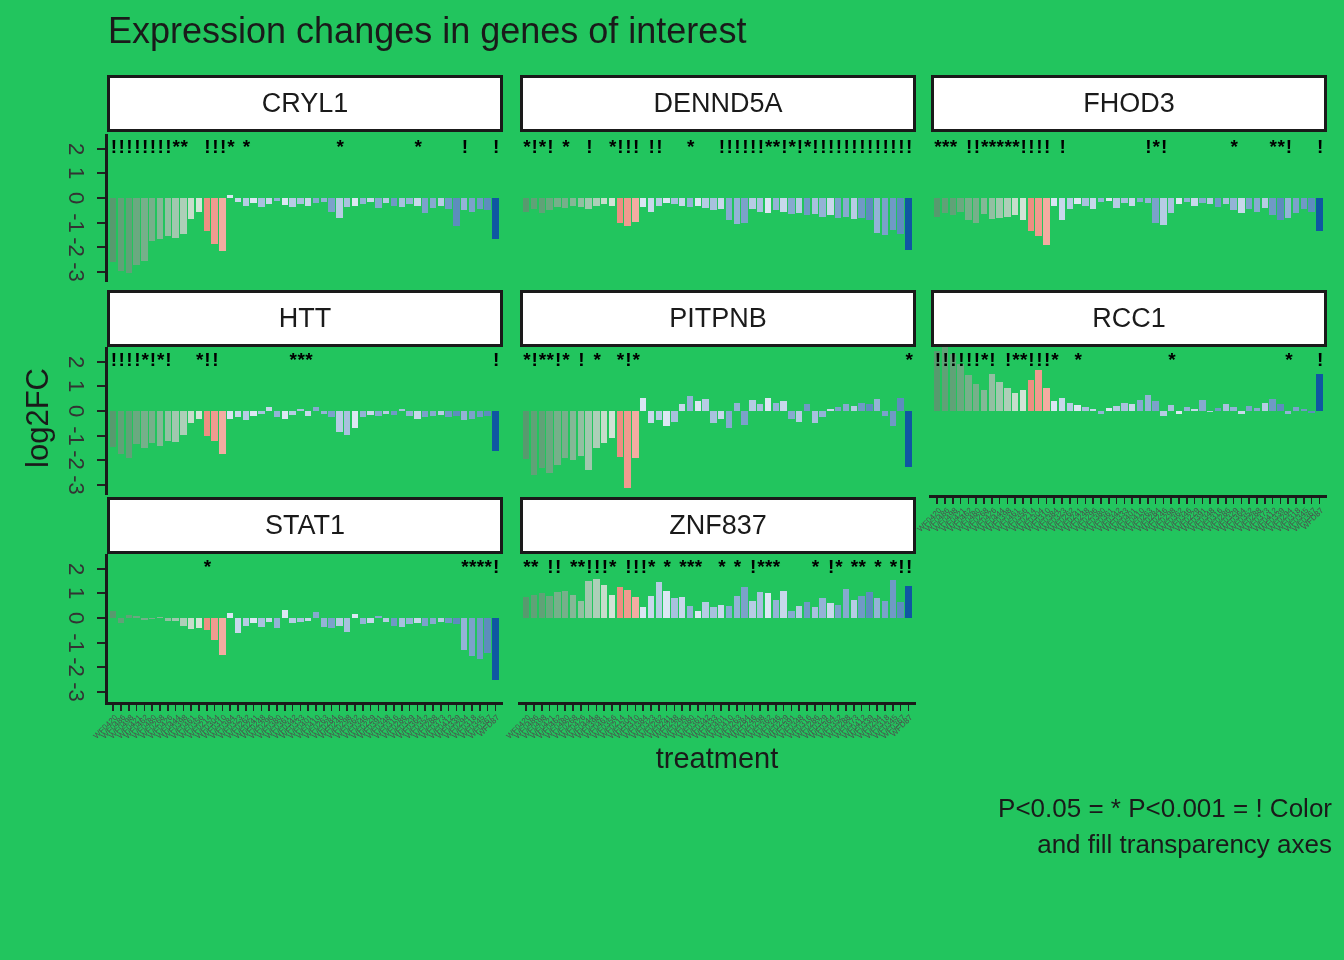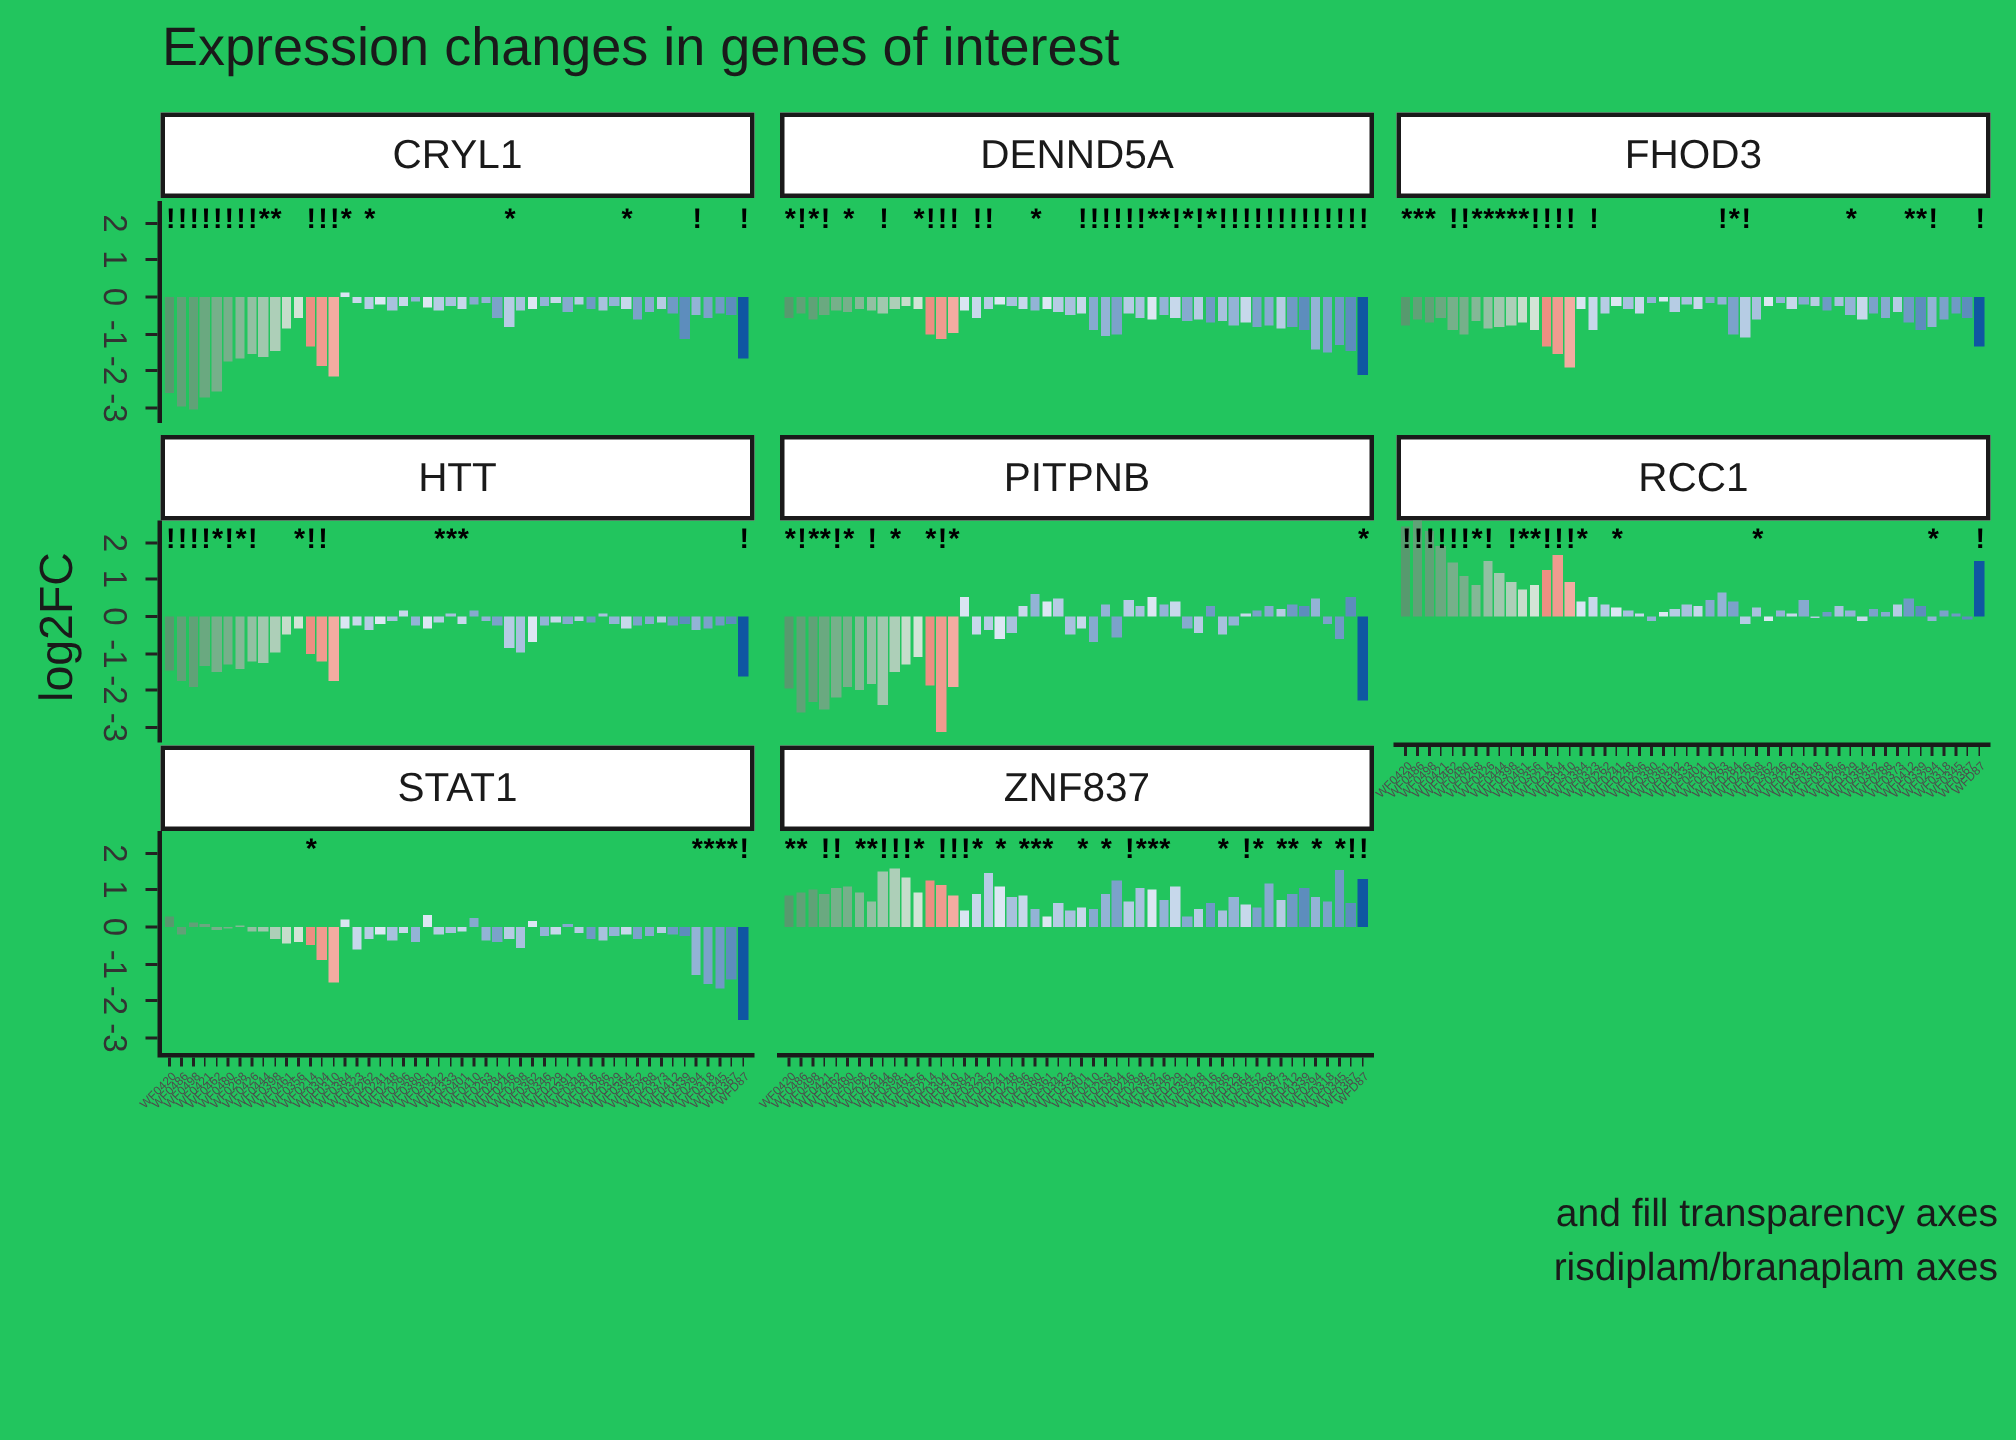--- a/index.html
+++ b/index.html
@@ -980,6 +980,7 @@
       <div class="abs xtick" style="left: 907.6px; top: 704.5px; width: 1.6px; height: 6px;"></div>
       <div class="abs xlab" style="left: 908.4px; top: 713px;">WFD87</div>
     </div>
+  <div class="abs" id="x-axis-title">treatment</div>
   <div class="abs" id="caption">
     <div>and fill transparency axes</div>
     <div>risdiplam/branaplam axes</div>

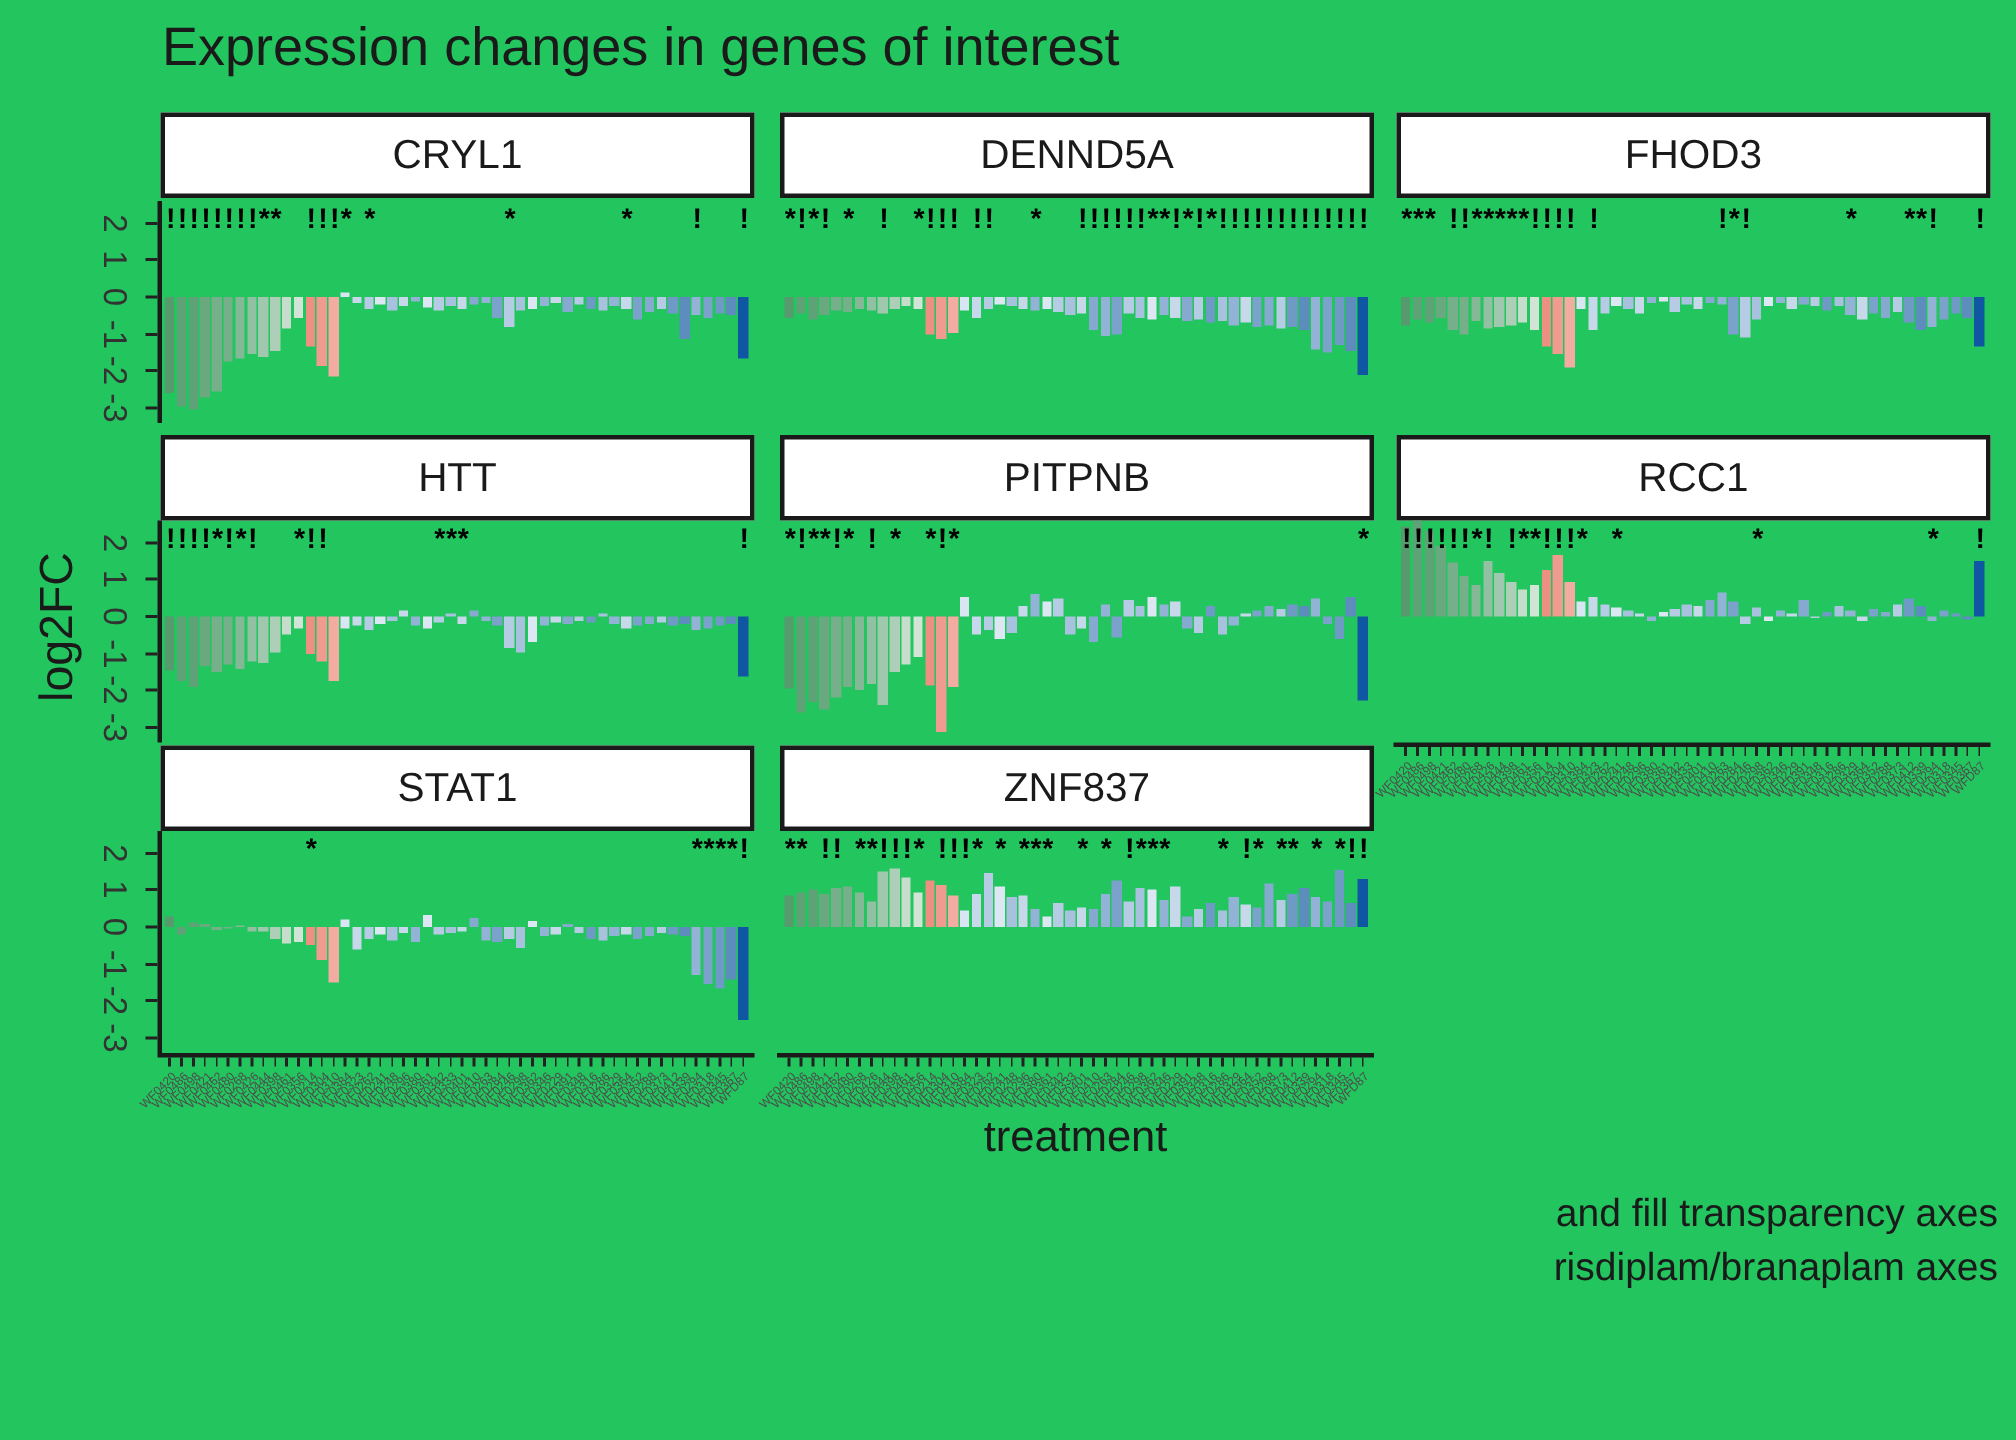--- a/index.html
+++ b/index.html
@@ -982,6 +982,7 @@
     </div>
   <div class="abs" id="x-axis-title">treatment</div>
   <div class="abs" id="caption">
+    <div>P&lt;0.05 = * P&lt;0.001 = ! Color</div>
     <div>and fill transparency axes</div>
     <div>risdiplam/branaplam axes</div>
   </div>

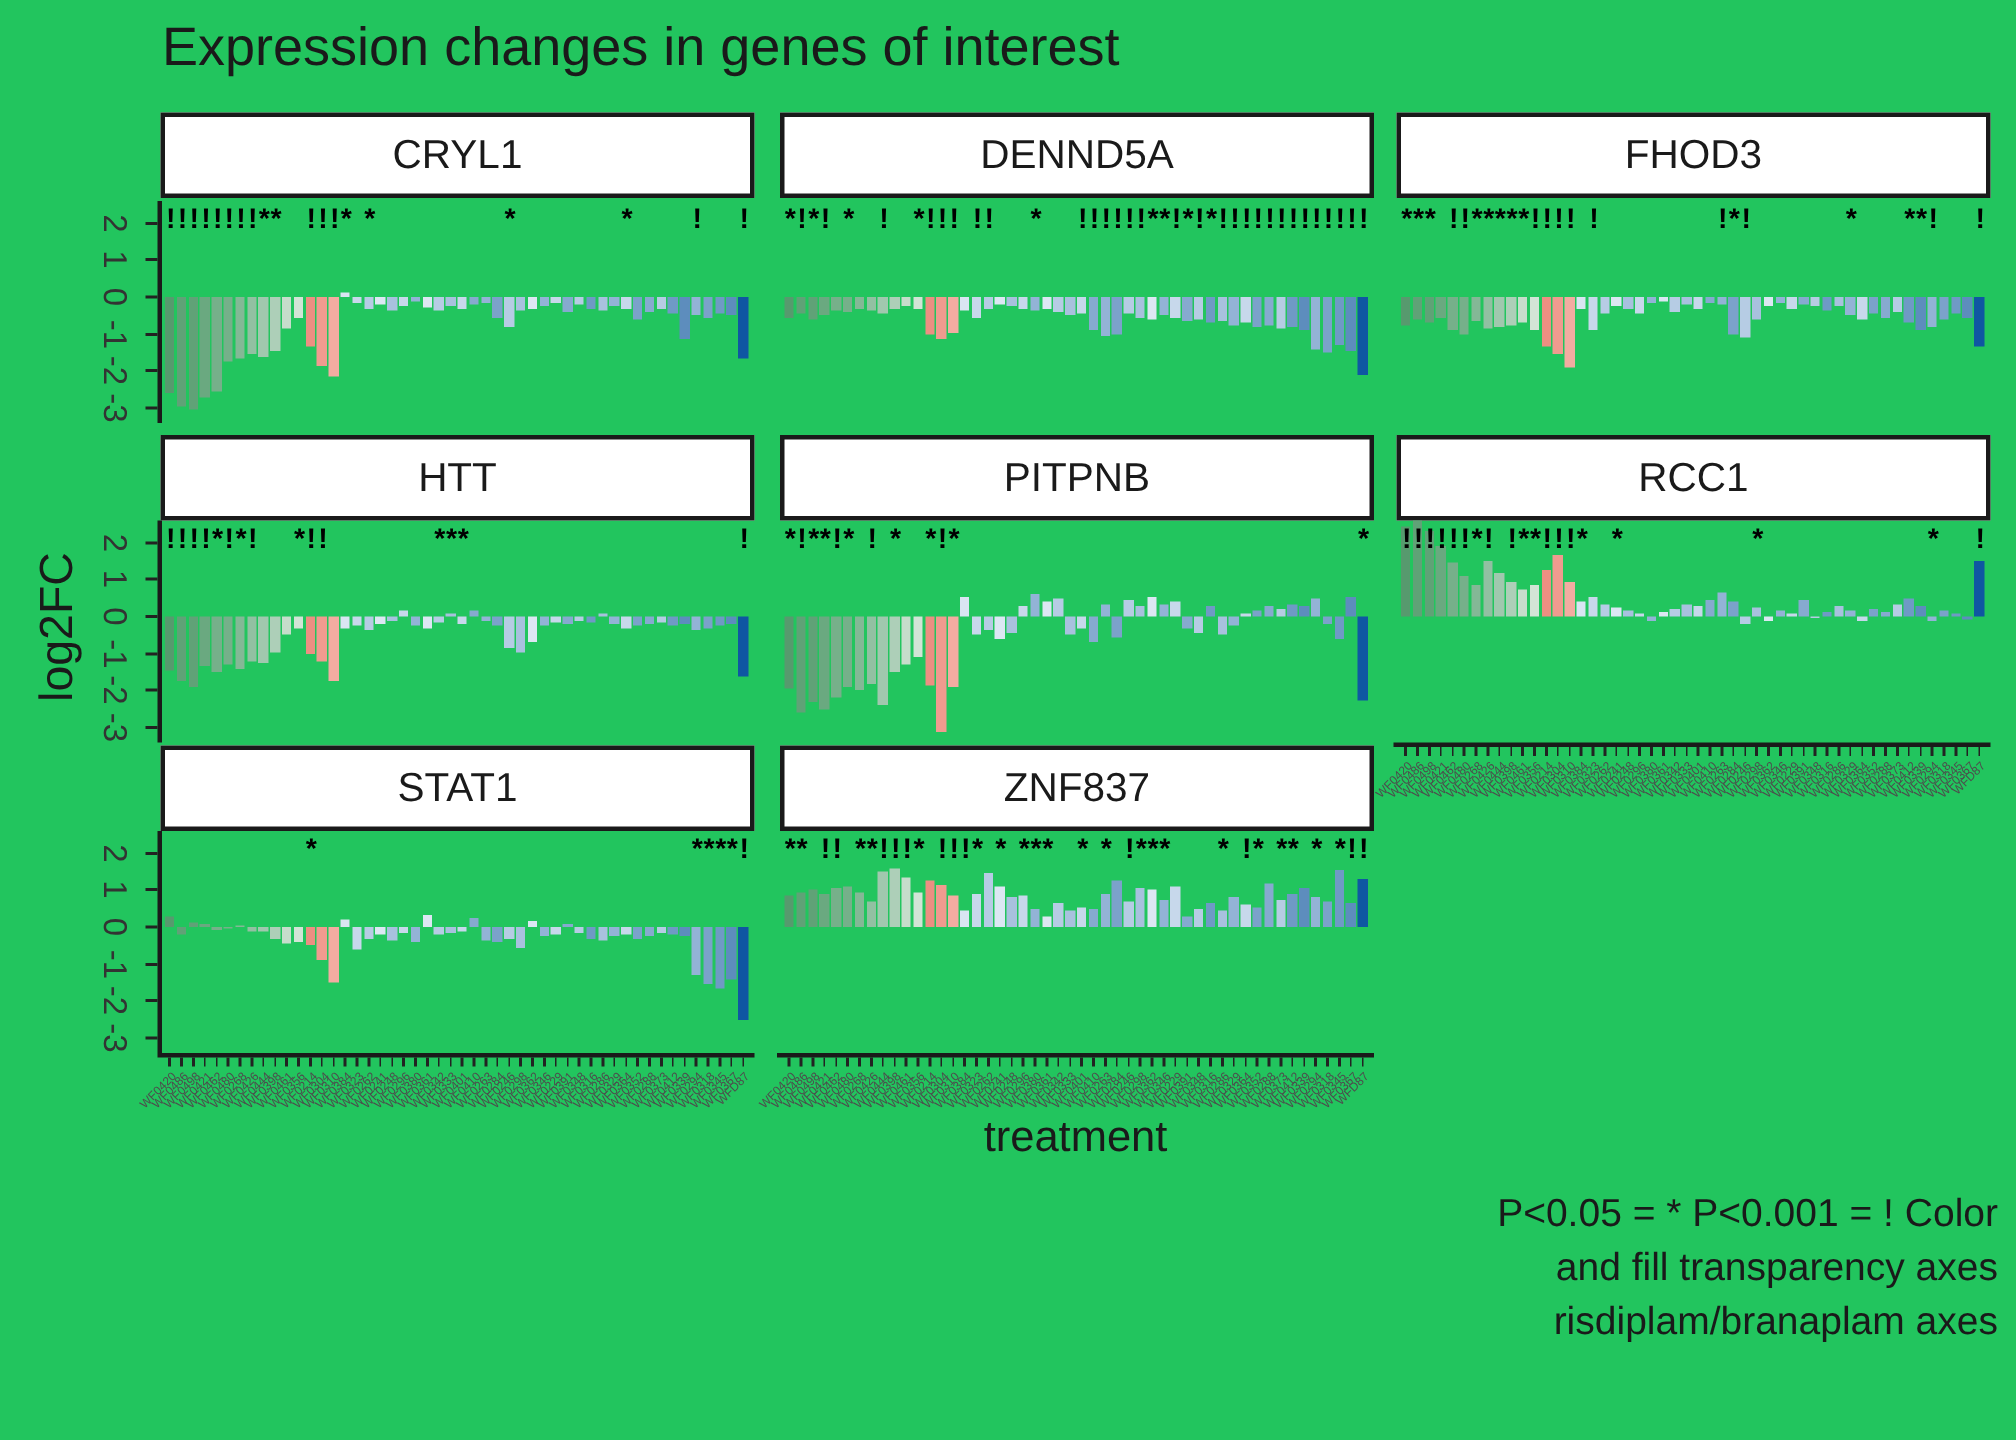--- a/index.html
+++ b/index.html
@@ -984,7 +984,6 @@
   <div class="abs" id="caption">
     <div>P&lt;0.05 = * P&lt;0.001 = ! Color</div>
     <div>and fill transparency axes</div>
-    <div>risdiplam/branaplam axes</div>
   </div>
 </div>
 

